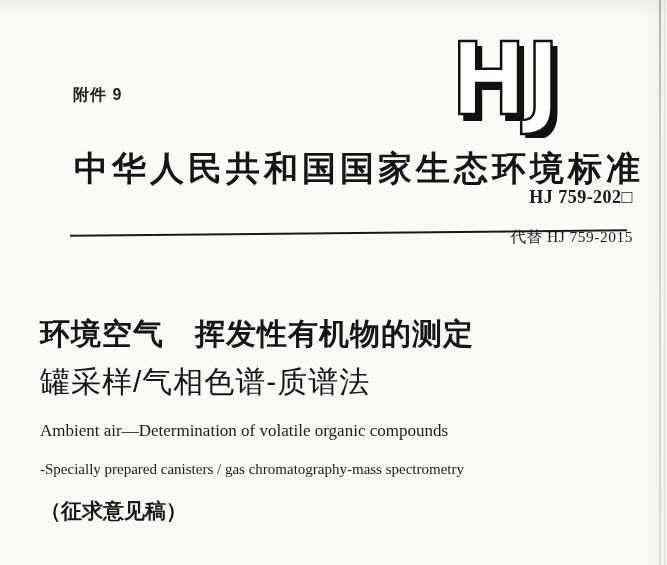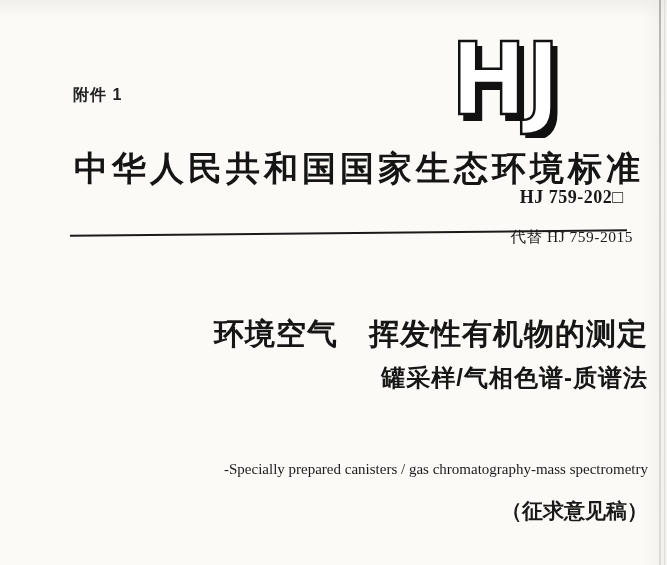--- a/index.html
+++ b/index.html
@@ -147,7 +147,7 @@
 
 <div class="page">
 
-  <div class="attachment">附件 1</div>
+  <div class="attachment">附件 9</div>
 
   <svg class="logo" viewBox="0 0 150 120" aria-hidden="true">
 

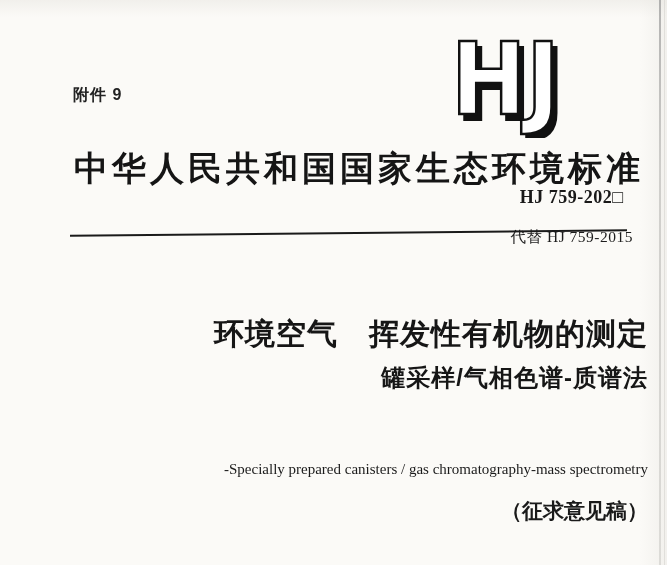--- a/index.html
+++ b/index.html
@@ -63,7 +63,7 @@
   .std-num-block {
     position: absolute;
     right: 34px; top: 186px;
-    text-align: center;
+    text-align: right;
     line-height: 1.25;
   }
   .std-num {

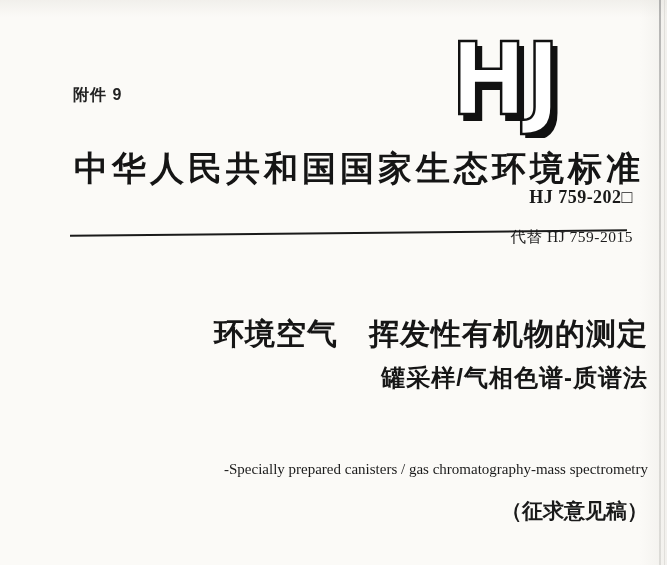--- a/index.html
+++ b/index.html
@@ -88,9 +88,9 @@
   }
   .center-col {
     position: absolute;
-    left: 28px; top: 0;
+    left: 40px; top: 0;
     width: 620px; height: 565px;
-    text-align: right;
+    text-align: left;
     pointer-events: none;
   }
   .title-cn-1 {

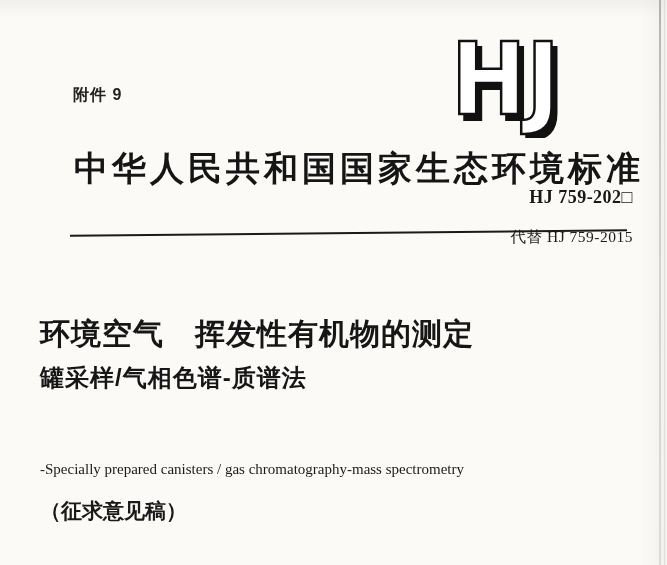--- a/index.html
+++ b/index.html
@@ -109,8 +109,8 @@
     left: 0; top: 362px;
     width: 100%;
     font-family: "Liberation Sans", "DejaVu Sans", sans-serif;
-    font-size: 24px;
-    font-weight: bold;
+    font-size: 30px;
+    font-weight: normal;
     letter-spacing: 1px;
     color: #161616;
     white-space: nowrap;

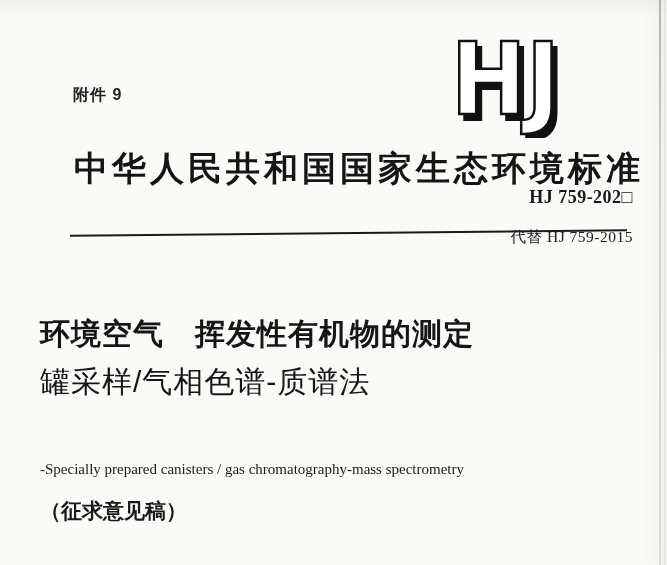--- a/index.html
+++ b/index.html
@@ -168,6 +168,7 @@
   <div class="center-col">
     <div class="title-cn-1">环境空气　挥发性有机物的测定</div>
     <div class="title-cn-2">罐采样/气相色谱-质谱法</div>
+    <div class="title-en-1">Ambient air—Determination of volatile organic compounds</div>
     <div class="title-en-2">-Specially prepared canisters / gas chromatography-mass spectrometry</div>
     <div class="draft-note">（征求意见稿）</div>
   </div>

